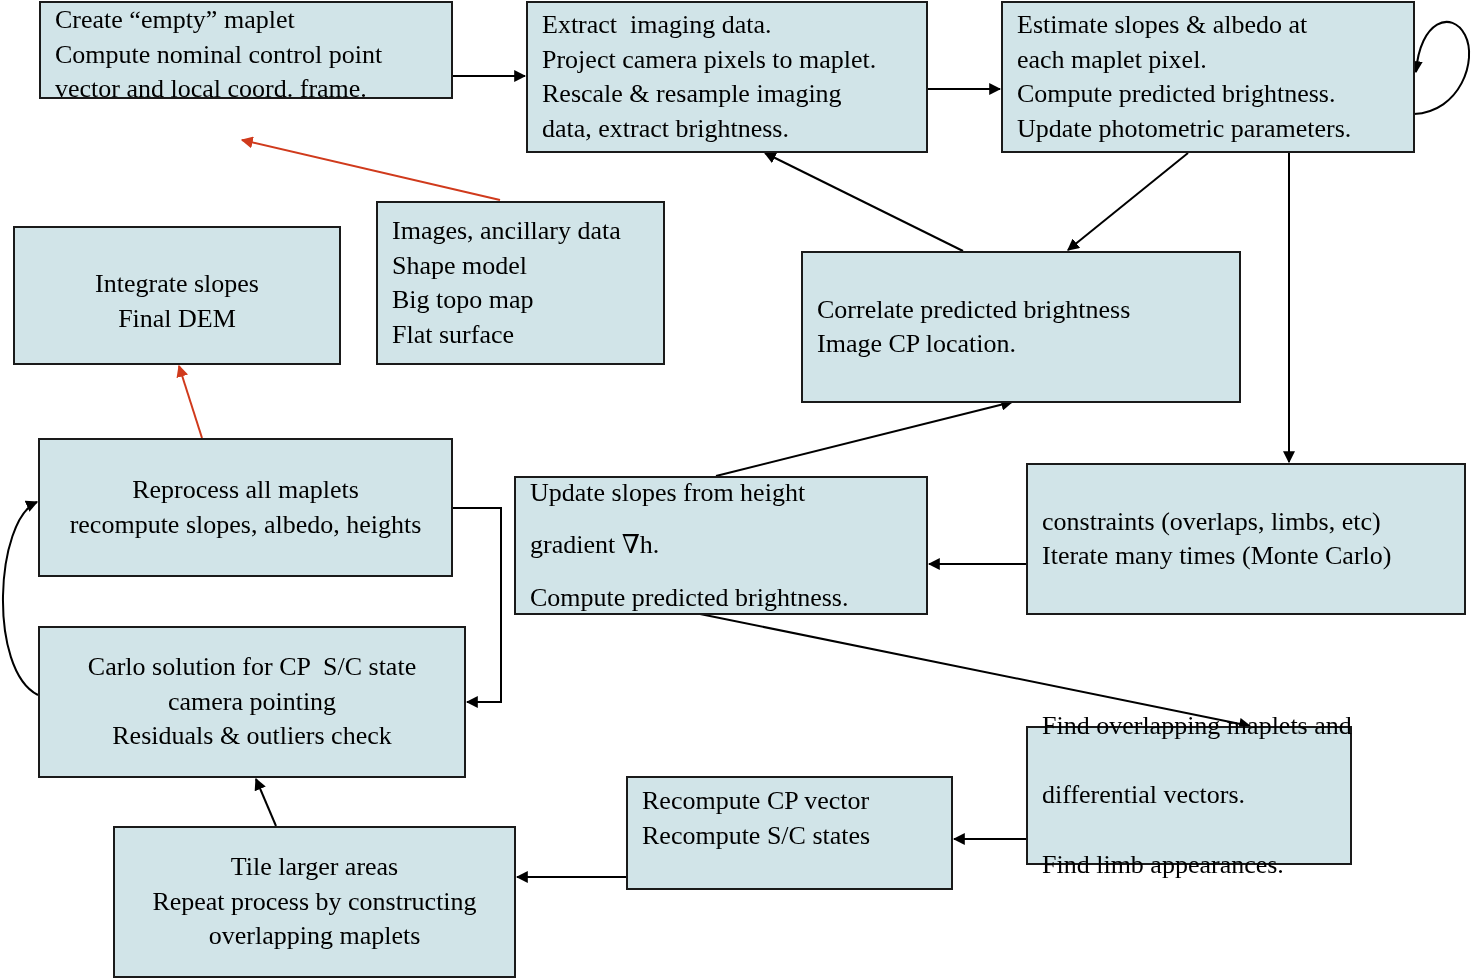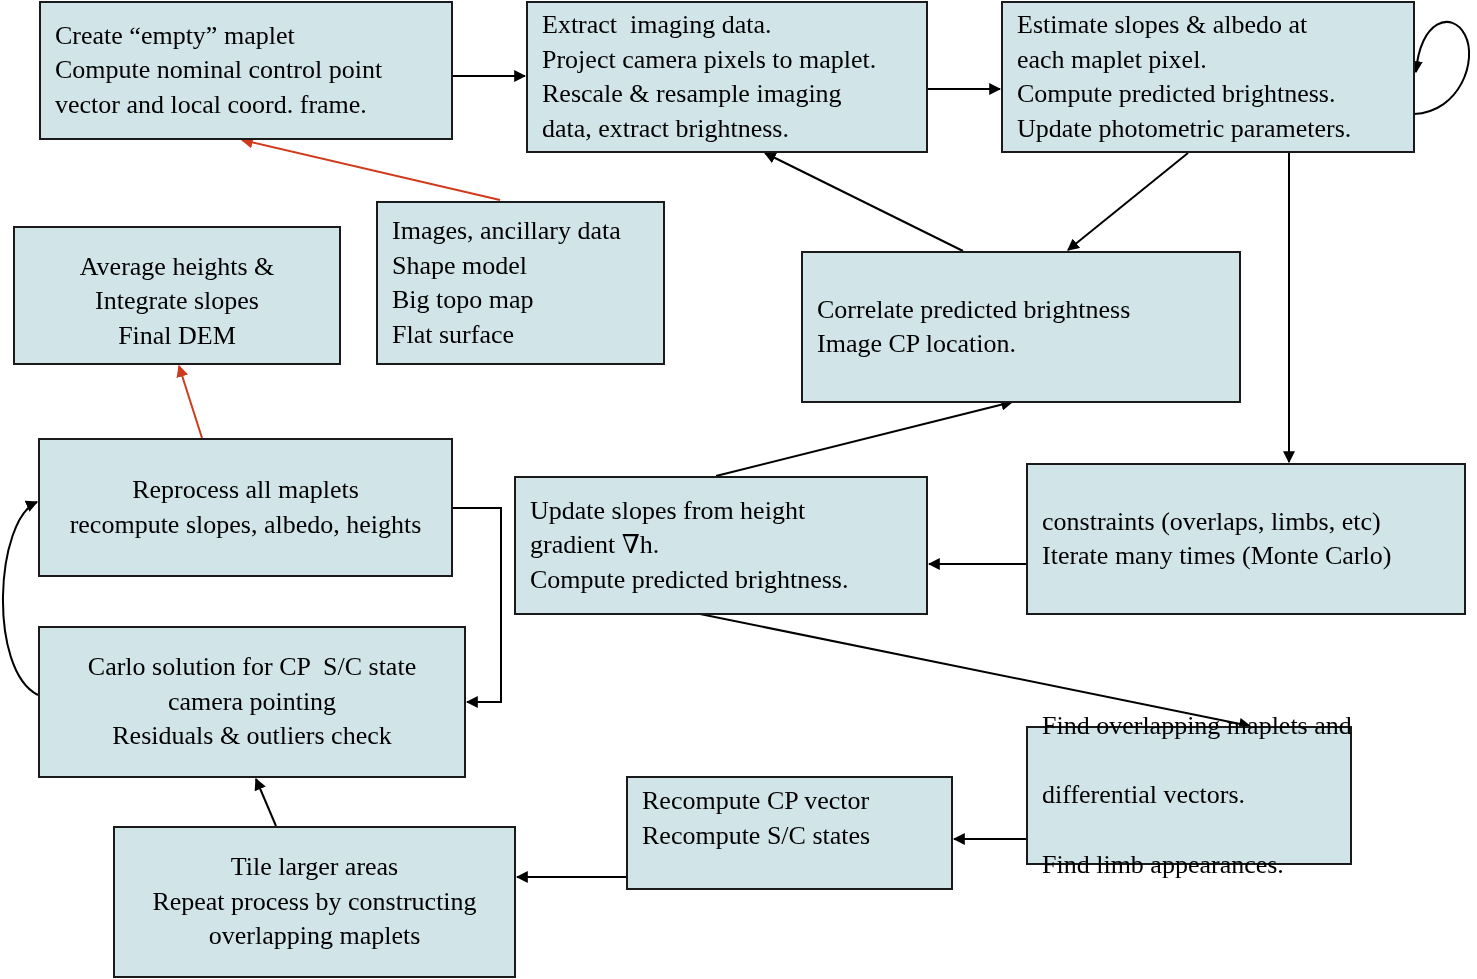--- a/index.html
+++ b/index.html
@@ -47,7 +47,7 @@
   </g>
 </svg>
 
-<div class="box left" style="left:39px;top:1px;width:414px;height:139px;">
+<div class="box left" style="left:39px;top:1px;width:414px;height:98px;justify-content:space-between;">
   <span class="line">Create “empty” maplet</span>
   <span class="line">Compute nominal control point</span>
   <span class="line">vector and local coord. frame.</span>

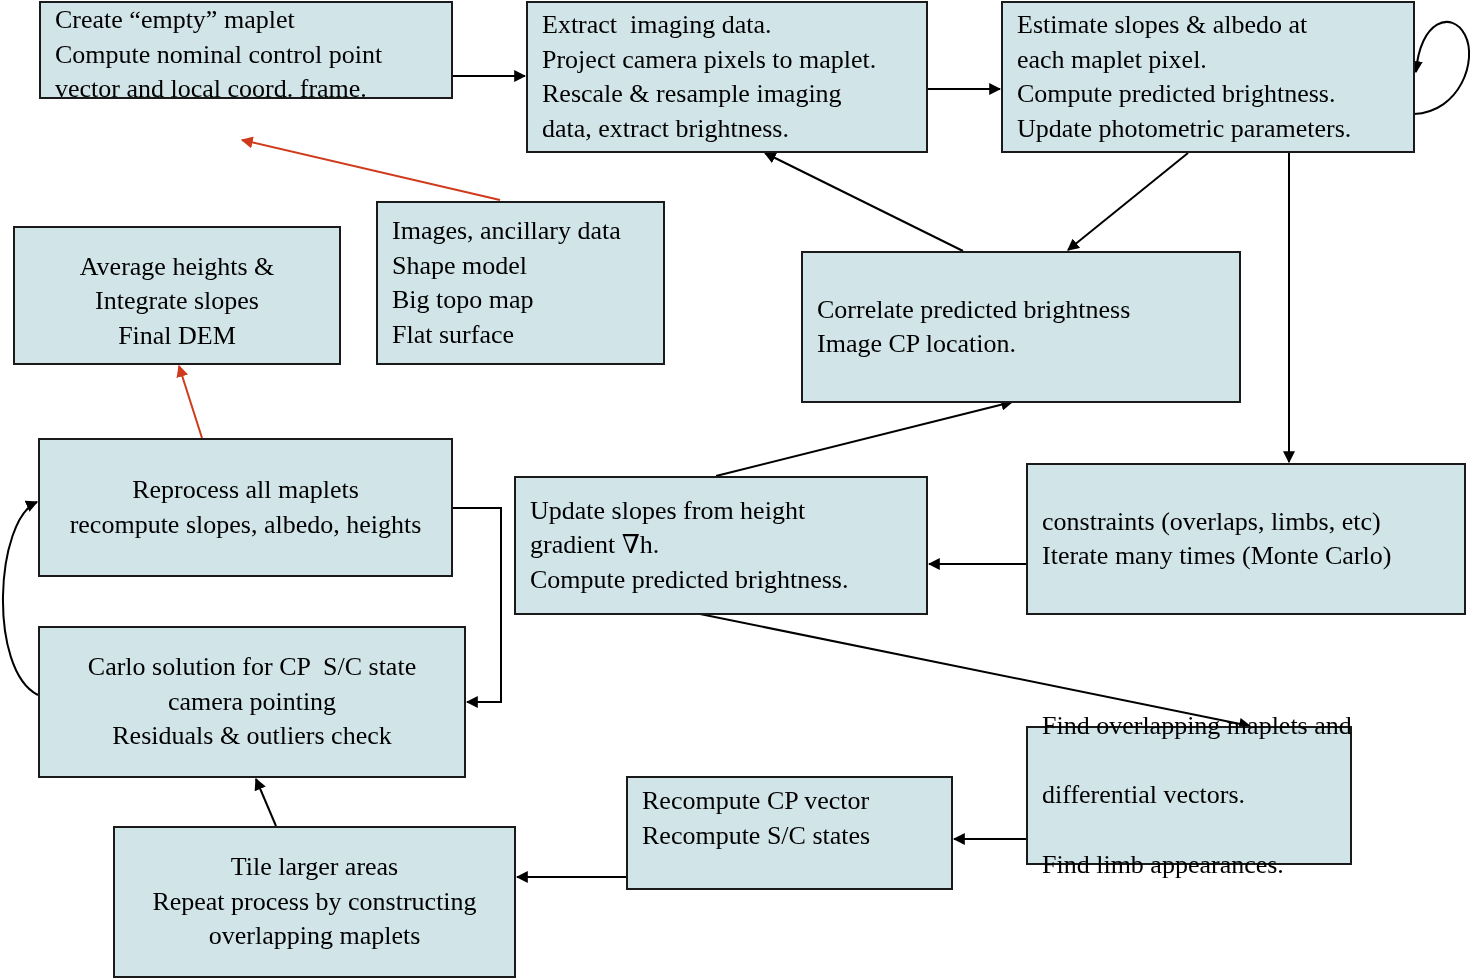--- a/index.html
+++ b/index.html
@@ -75,7 +75,6 @@
 </div>
 
 <div class="box center" style="left:13px;top:226px;width:328px;height:139px;padding-top:12px;">
-  <span class="line">Average heights &amp;</span>
   <span class="line">Integrate slopes</span>
   <span class="line">Final DEM</span>
 </div>

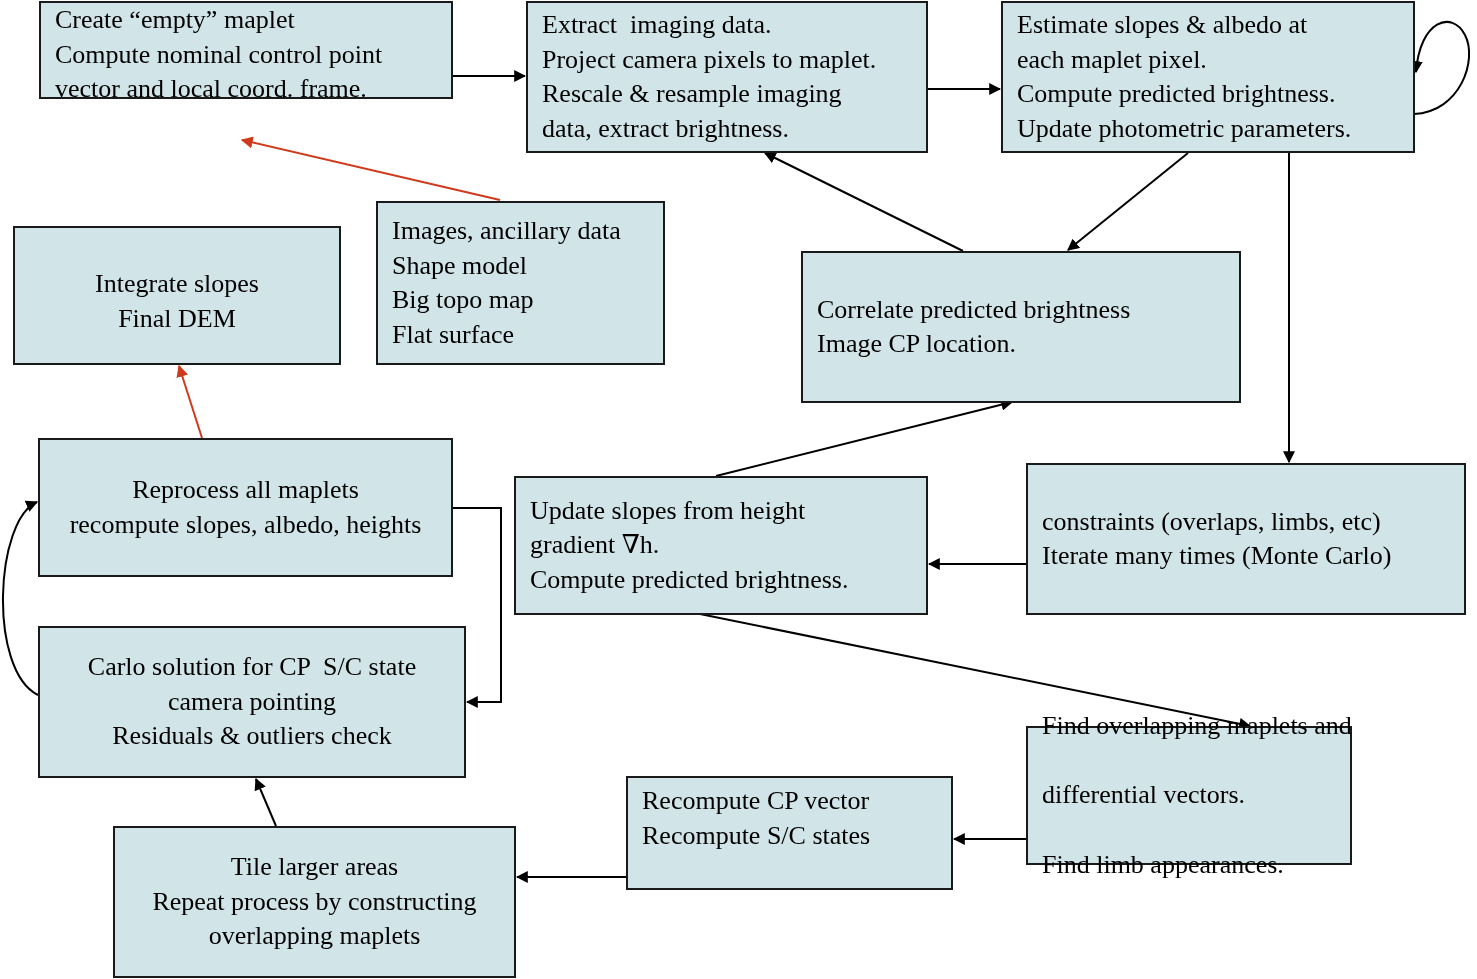--- a/index.html
+++ b/index.html
@@ -89,7 +89,7 @@
   <span class="line">recompute slopes, albedo, heights</span>
 </div>
 
-<div class="box left" style="left:514px;top:476px;width:414px;height:139px;">
+<div class="box left" style="left:514px;top:476px;width:414px;height:139px;gap:18px;">
   <span class="line">Update slopes from height</span>
   <span class="line">gradient ∇h.</span>
   <span class="line">Compute predicted brightness.</span>

